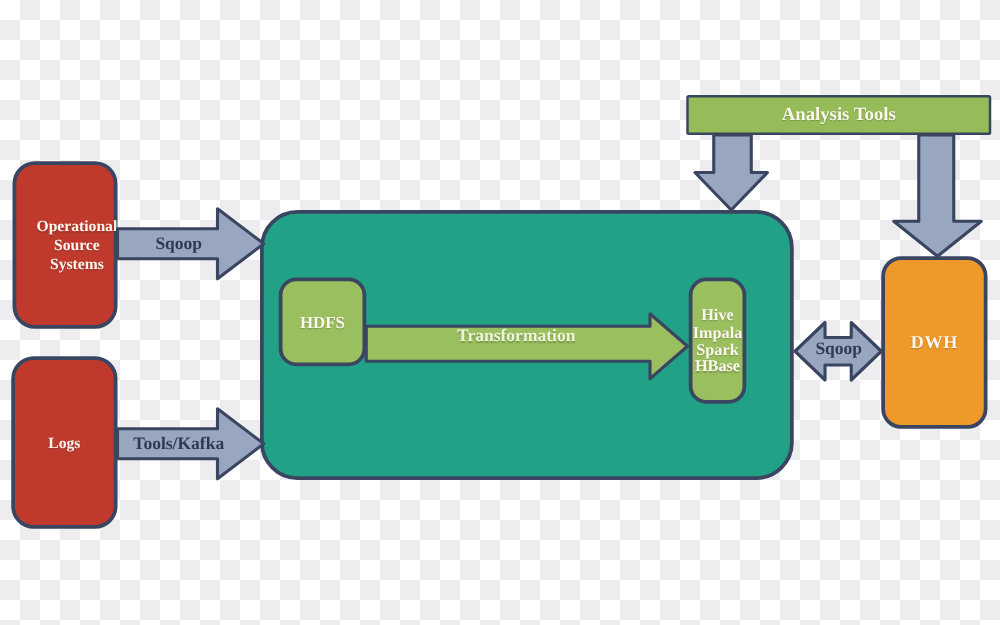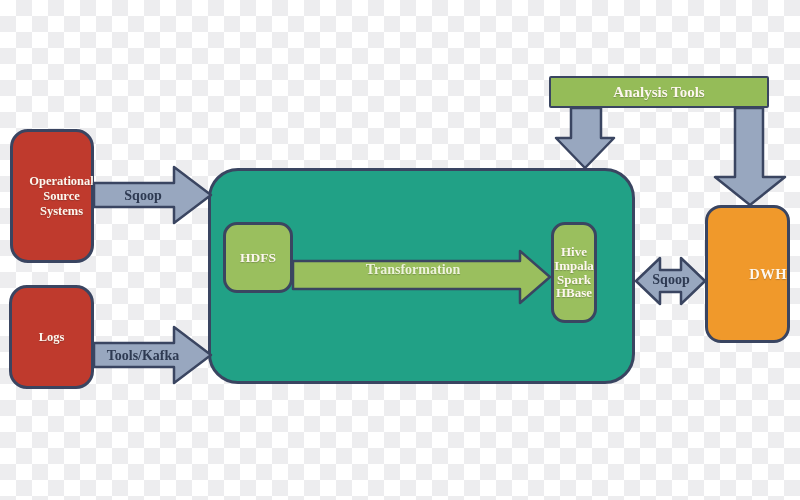--- a/index.html
+++ b/index.html
@@ -36,7 +36,7 @@
   .pos-teal{left:208px;top:168px;width:427px;height:216px;}
   .pos-hdfs{left:223px;top:222px;width:70px;height:71px;}
   .pos-hive{left:551px;top:222px;width:46px;height:101px;}
-  .pos-analysis{left:549px;top:76px;width:220px;height:32px;align-items:center;}
+  .pos-analysis{left:549px;top:76px;width:244px;height:32px;align-items:center;}
   .pos-dwh{left:705px;top:205px;width:85px;height:138px;justify-content:flex-end;}
   .pos-arr-sqoop1{left:94px;top:167px;}
   .pos-arr-flume{left:94px;top:327px;}

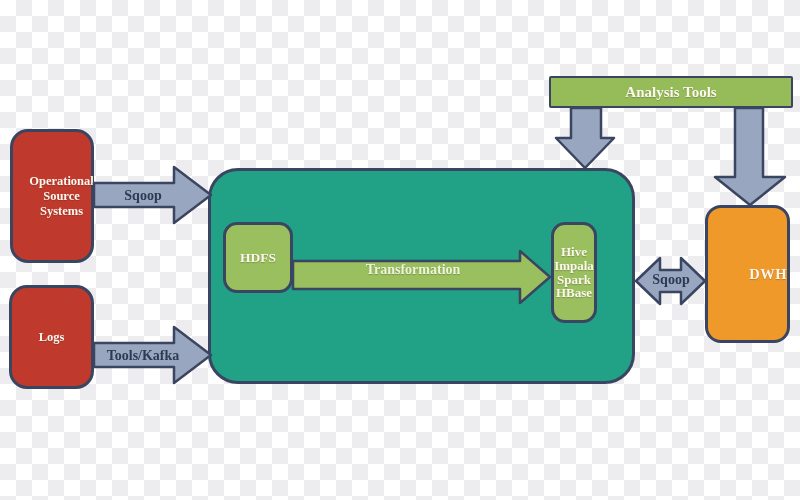--- a/index.html
+++ b/index.html
@@ -37,7 +37,7 @@
   .pos-hdfs{left:223px;top:222px;width:70px;height:71px;}
   .pos-hive{left:551px;top:222px;width:46px;height:101px;}
   .pos-analysis{left:549px;top:76px;width:244px;height:32px;align-items:center;}
-  .pos-dwh{left:705px;top:205px;width:85px;height:138px;justify-content:flex-end;}
+  .pos-dwh{left:705px;top:205px;width:85px;height:138px;}
   .pos-arr-sqoop1{left:94px;top:167px;}
   .pos-arr-flume{left:94px;top:327px;}
   .pos-arr-transform{left:293px;top:248px;}

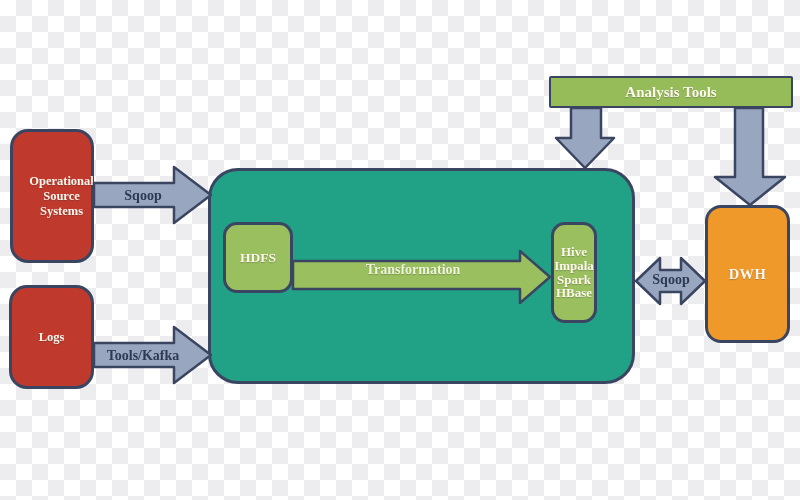--- a/index.html
+++ b/index.html
@@ -32,7 +32,7 @@
   .transform-label{color:#eef3dc;text-shadow:0 1px 1px rgba(40,60,30,0.3);}
   
   .pos-op{left:10px;top:129px;width:84px;height:134px;padding-left:19px;}
-  .pos-logs{left:9px;top:285px;width:85px;height:104px;}
+  .pos-logs{left:9px;top:285px;width:85px;height:138px;}
   .pos-teal{left:208px;top:168px;width:427px;height:216px;}
   .pos-hdfs{left:223px;top:222px;width:70px;height:71px;}
   .pos-hive{left:551px;top:222px;width:46px;height:101px;}

